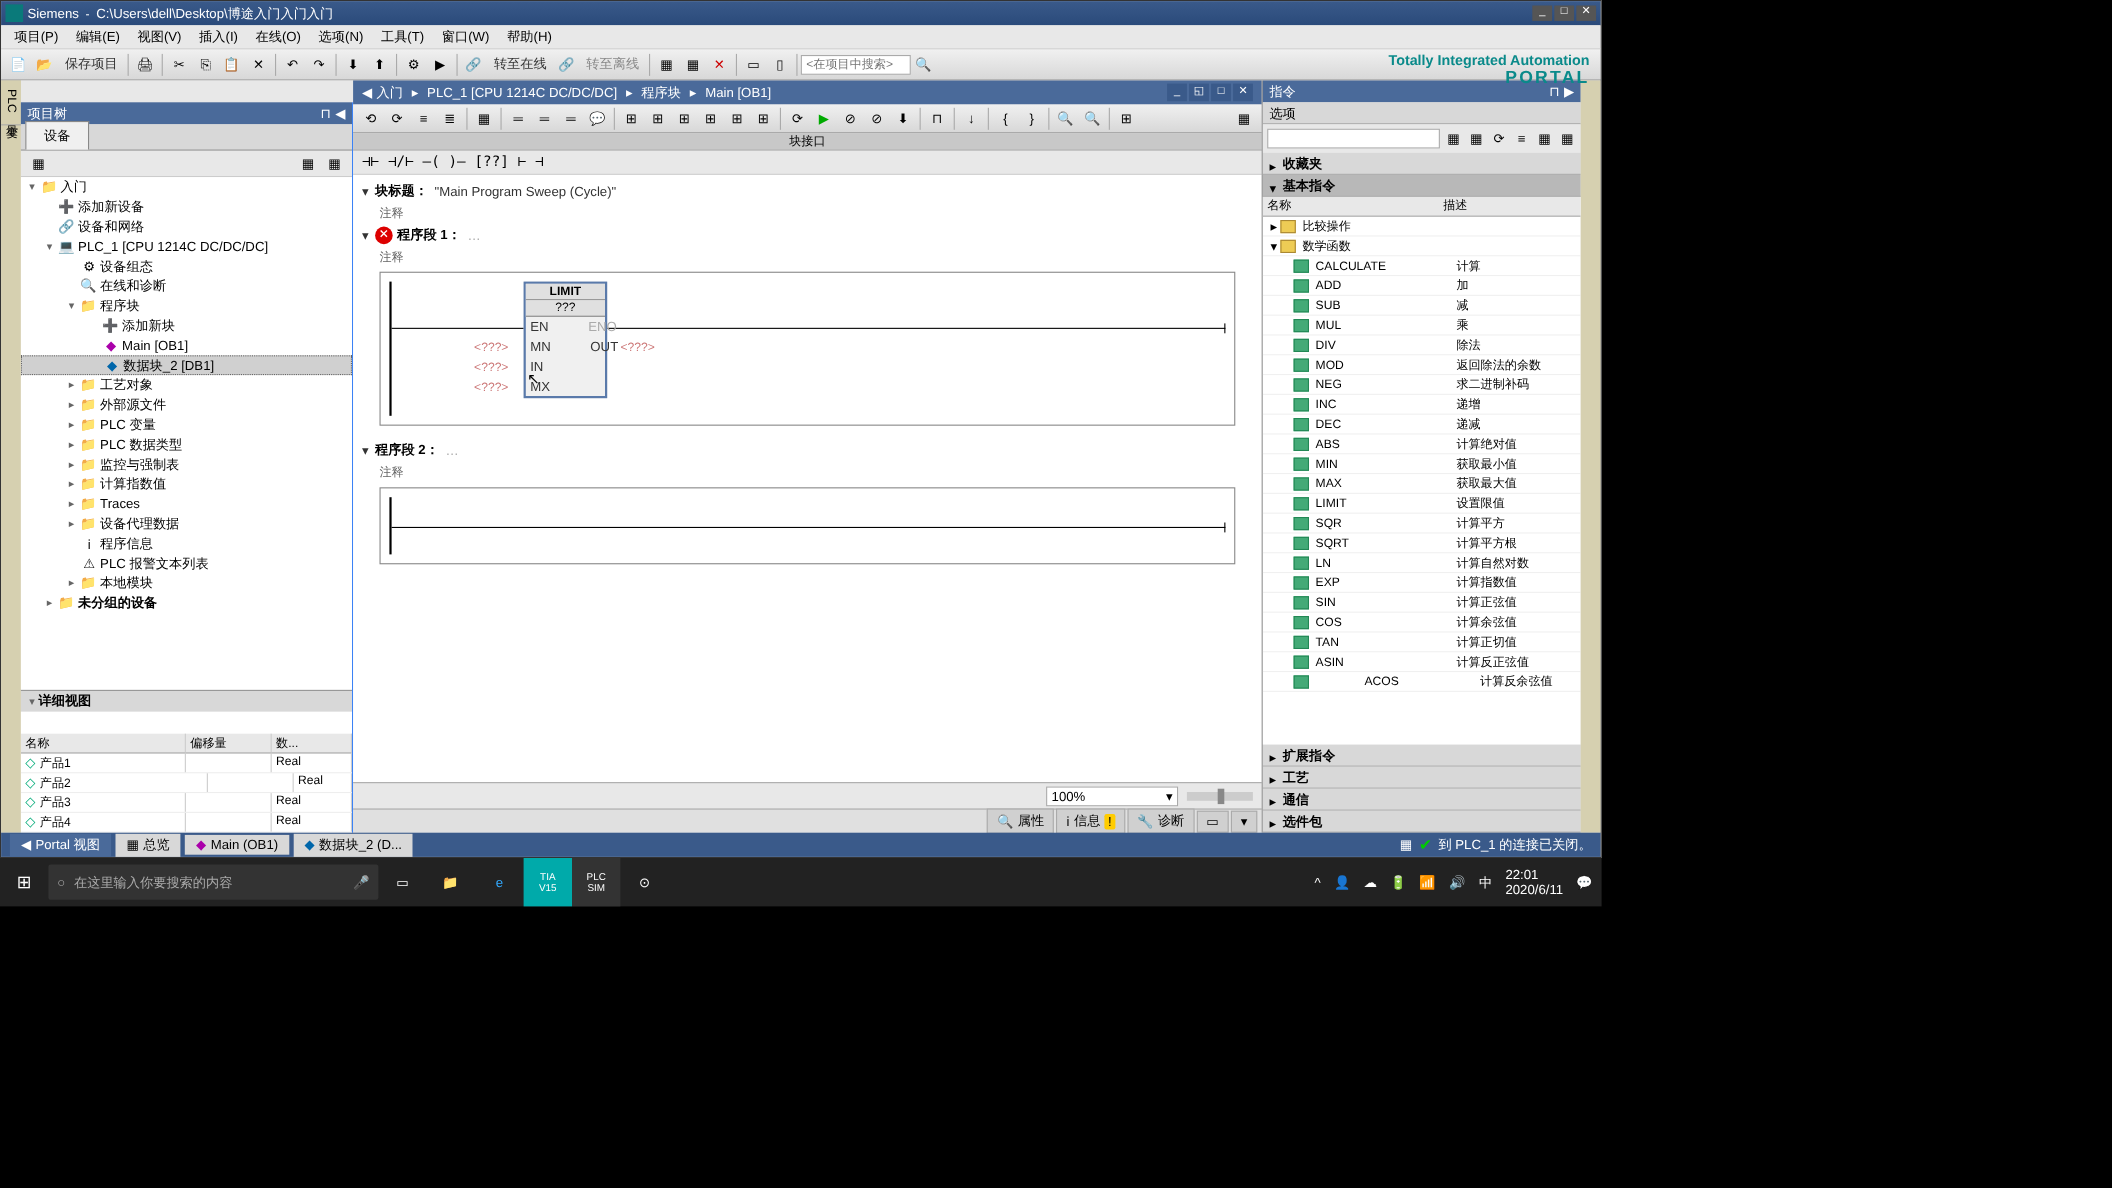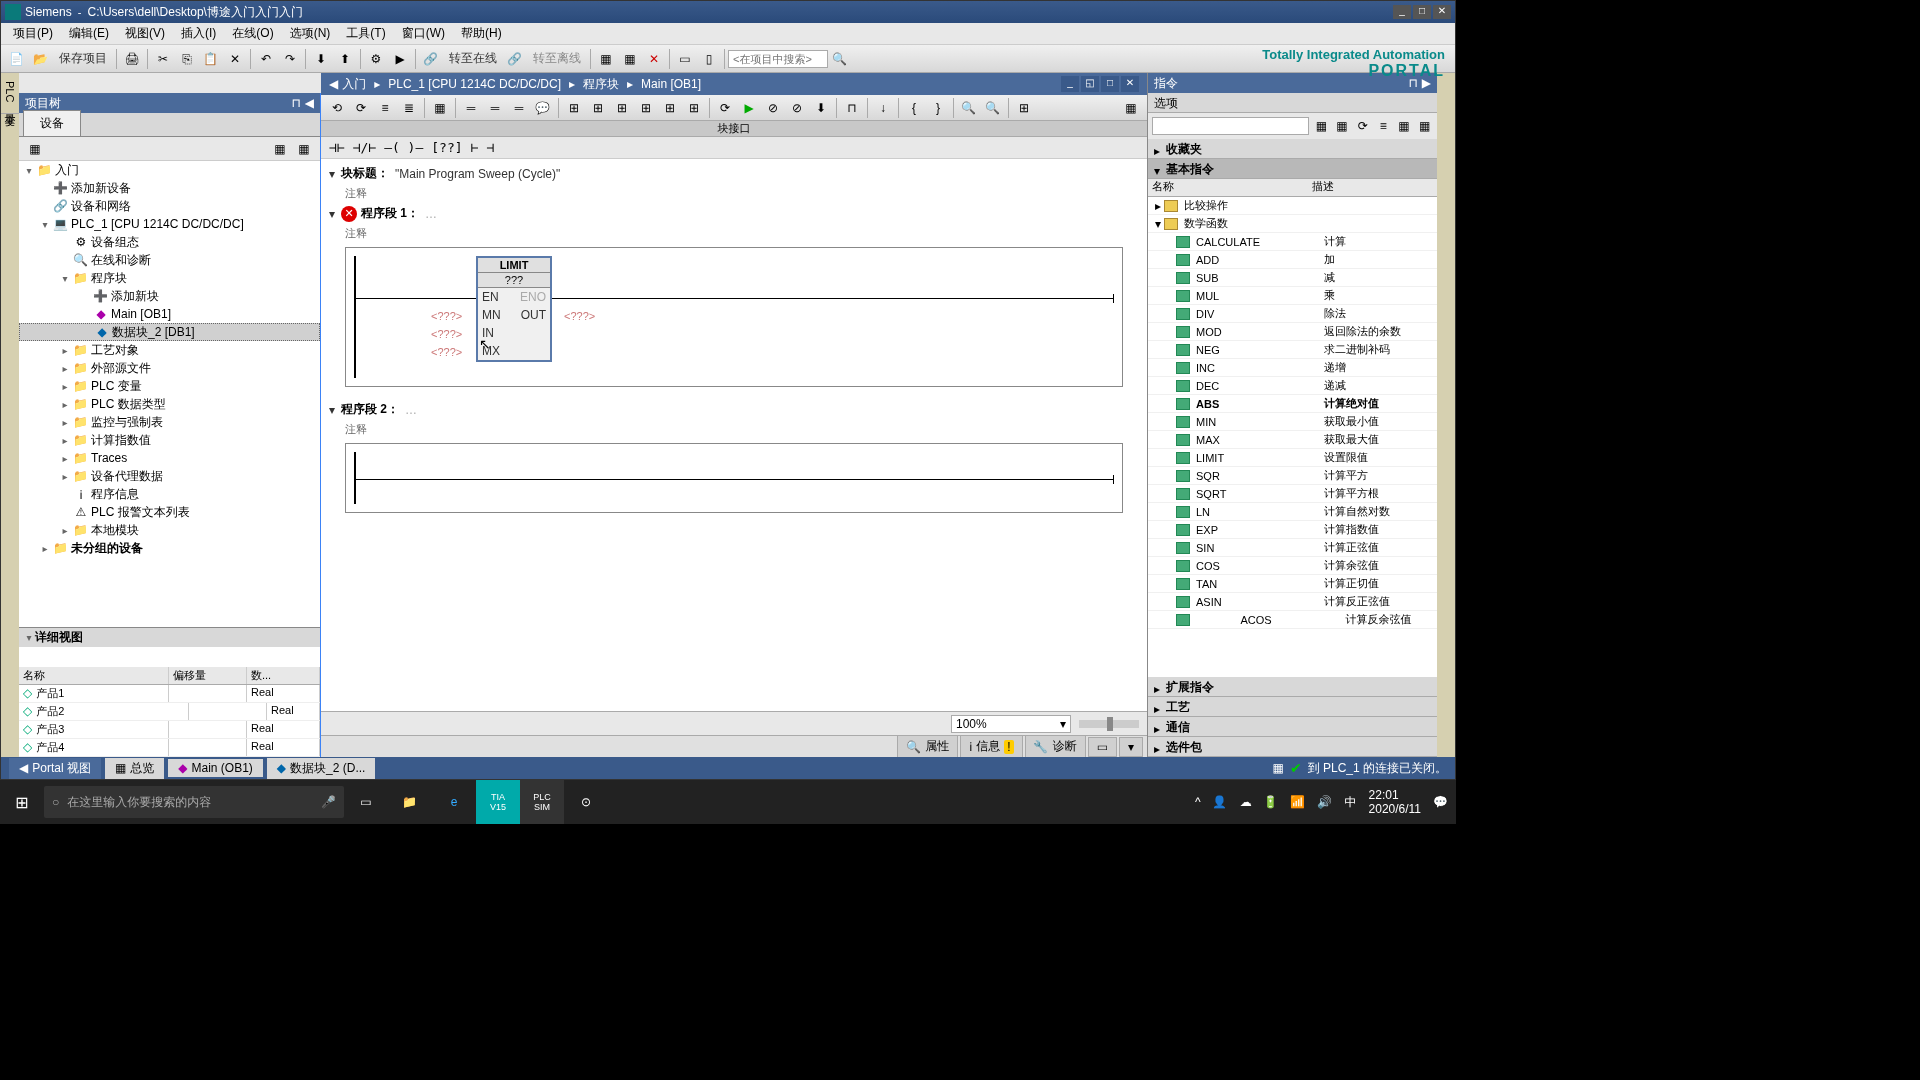--- a/index.html
+++ b/index.html
@@ -64,7 +64,7 @@
 .fb-box { position: absolute; left: 130px; top: 8px; width: 76px; background: #f0f0f0; border: 2px solid #5a7aaa; }
 .fb-title { text-align: center; font-weight: bold; padding: 1px; background: #e0e0e0; border-bottom: 1px solid #888; font-size: 11px; }
 .fb-type { text-align: center; padding: 1px; background: #e0e0e0; border-bottom: 1px solid #888; font-size: 11px; }
-.fb-row { display: flex; justify-content: space-between; padding: 2px 4px; font-size: 11px; height: 18px; }
+.fb-row { display: flex; justify-content: flex-start; padding: 2px 4px; font-size: 11px; height: 18px; gap: 36px; }
 .fb-left { color: #333; }
 .fb-right { color: #333; }
 .param-tag { position: absolute; color: #c77; font-size: 11px; }

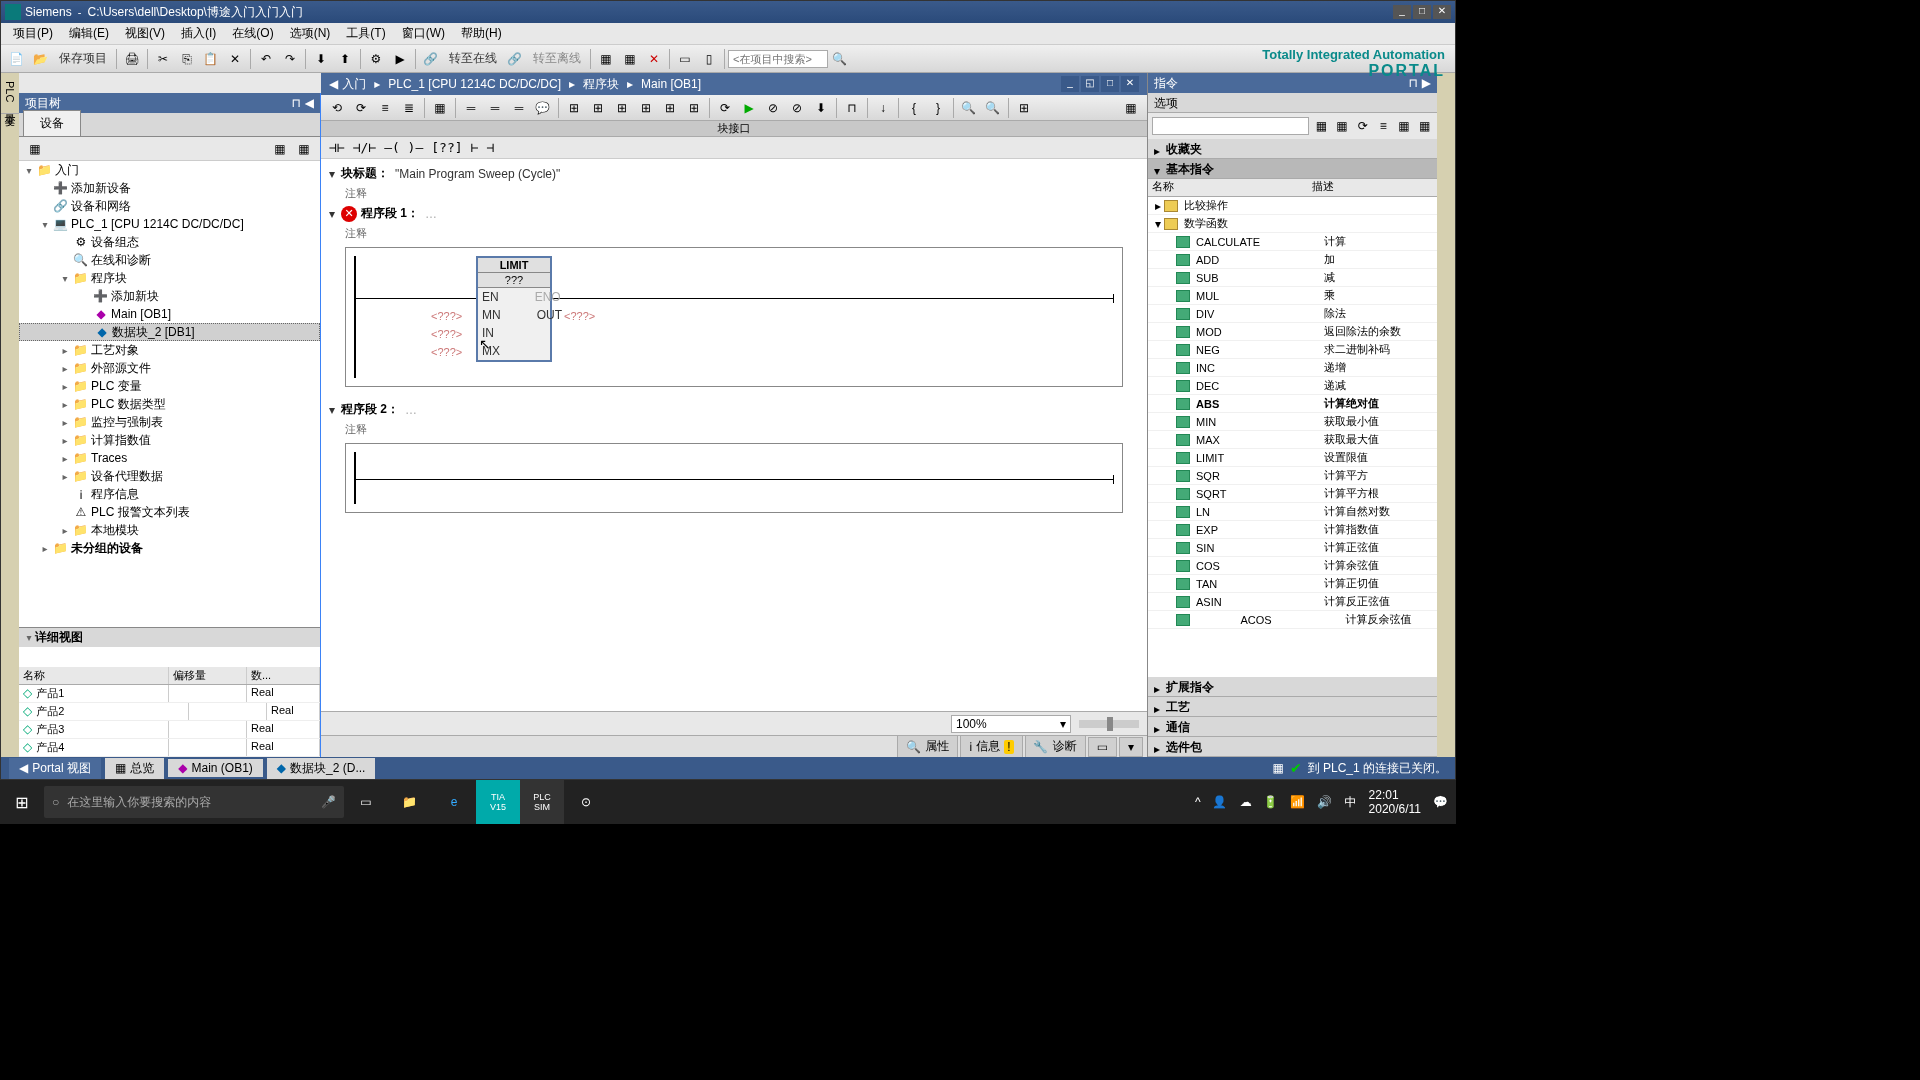--- a/index.html
+++ b/index.html
@@ -578,7 +578,7 @@
               <div class="instr-cell" style="width:128px">DEC</div>
               <div class="instr-cell" style="flex:1">递减</div>
             </div>
-            <div class="instr-row" style="padding-left: 28px; font-weight: bold;">
+            <div class="instr-row" style="padding-left: 28px;">
               <span class="instr-icon"></span>
               <div class="instr-cell" style="width:128px">ABS</div>
               <div class="instr-cell" style="flex:1">计算绝对值</div>

